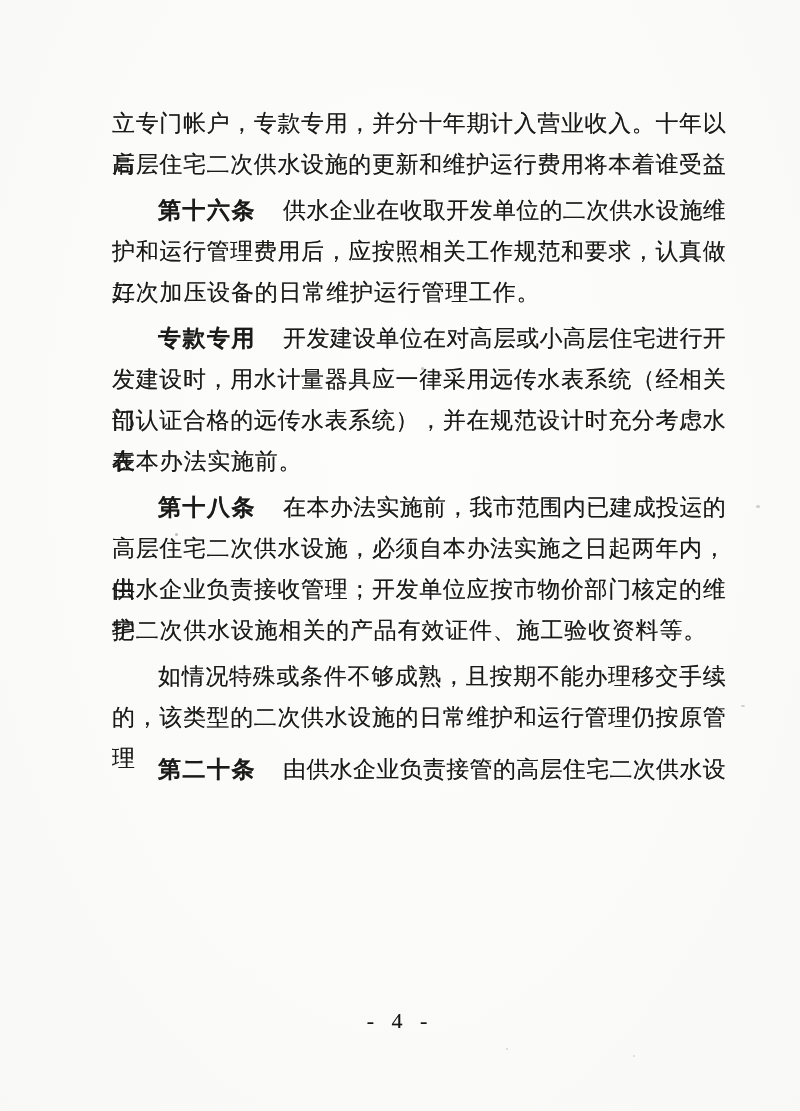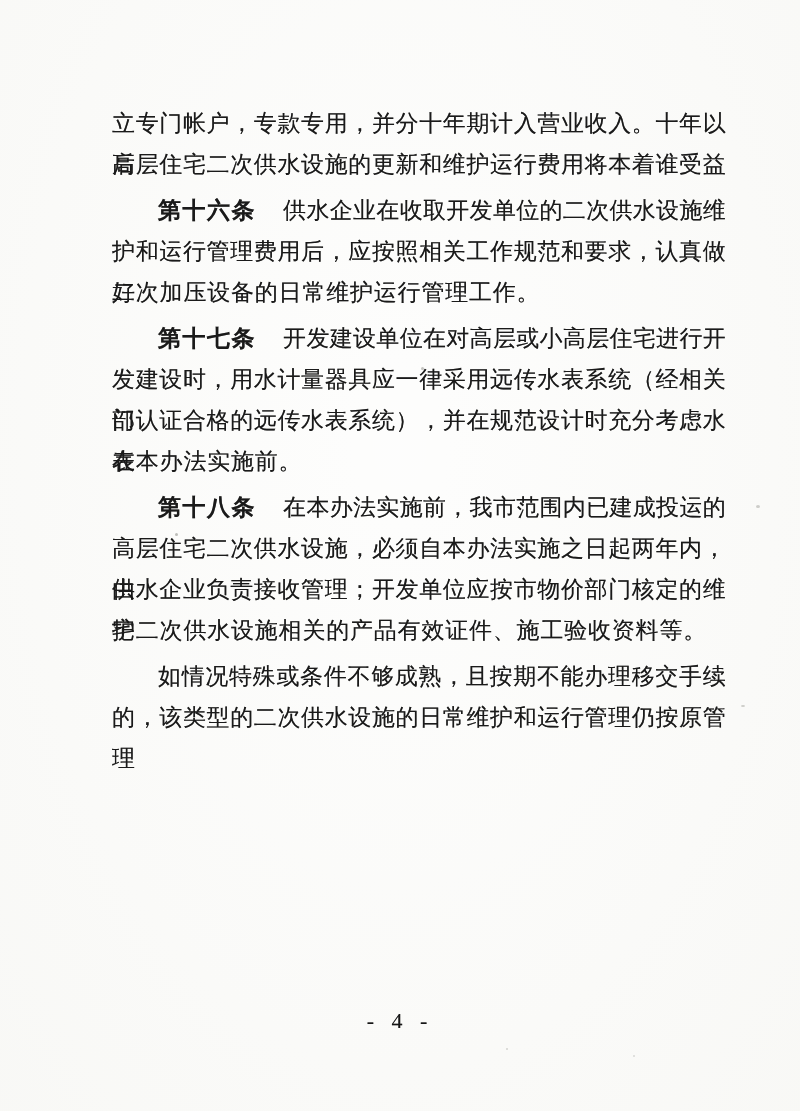--- a/index.html
+++ b/index.html
@@ -98,7 +98,7 @@
     <div class="line"><span>护和运行管理费用后，应按照相关工作规范和要求，认真做好</span></div>
     <div class="line end"><span>二次加压设备的日常维护运行管理工作。</span></div>
 
-    <div class="line indent p5"><span class="term">第十七条</span><span>开发建设单位在对高层或小高层住宅进行开</span></div>
+    <div class="line indent p5"><span class="term">专款专用</span><span>开发建设单位在对高层或小高层住宅进行开</span></div>
     <div class="line"><span>发建设时，用水计量器具应一律采用远传水表系统（经相关部</span></div>
     <div class="line"><span>门认证合格的远传水表系统），并在规范设计时充分考虑水表</span></div>
     <div class="line end"><span>在本办法实施前。</span></div>

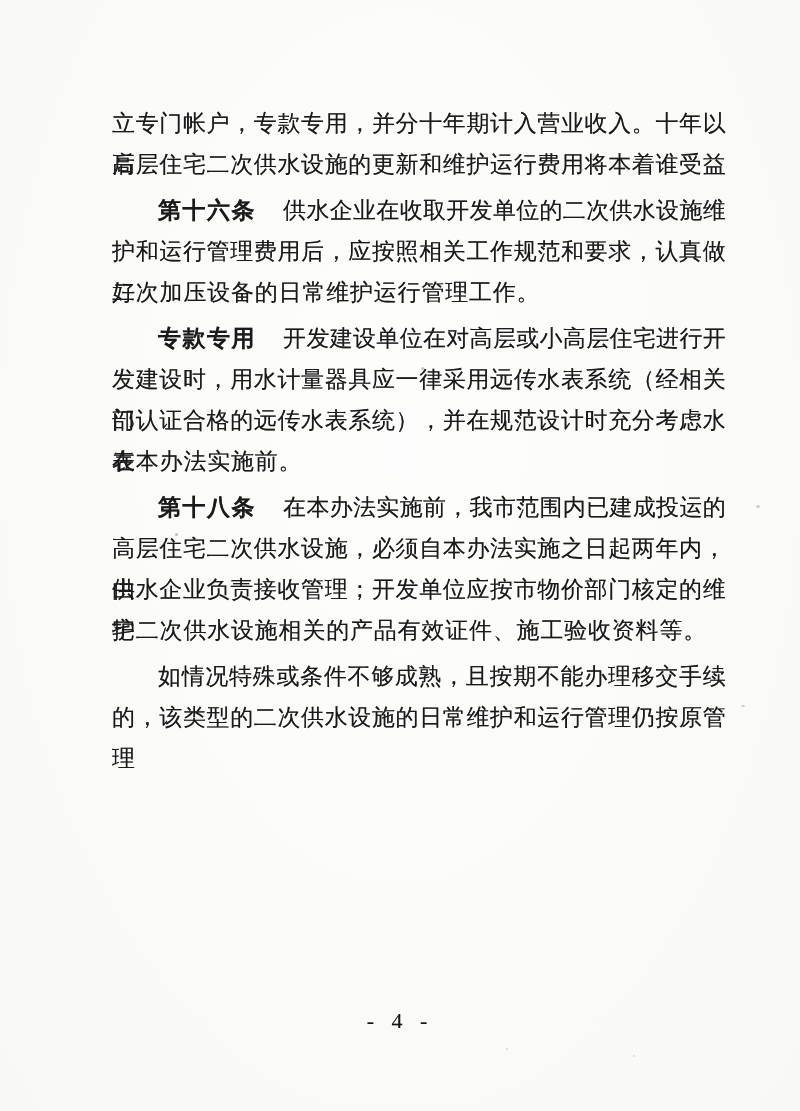--- a/index.html
+++ b/index.html
@@ -112,6 +112,7 @@
     <div class="line"><span>的，该类型的二次供水设施的日常维护和运行管理仍按原管理</span></div>
 
 
+    <div class="line indent p11"><span class="term">第二十条</span><span>由供水企业负责接管的高层住宅二次供水设</span></div>
 
   </div>
 

